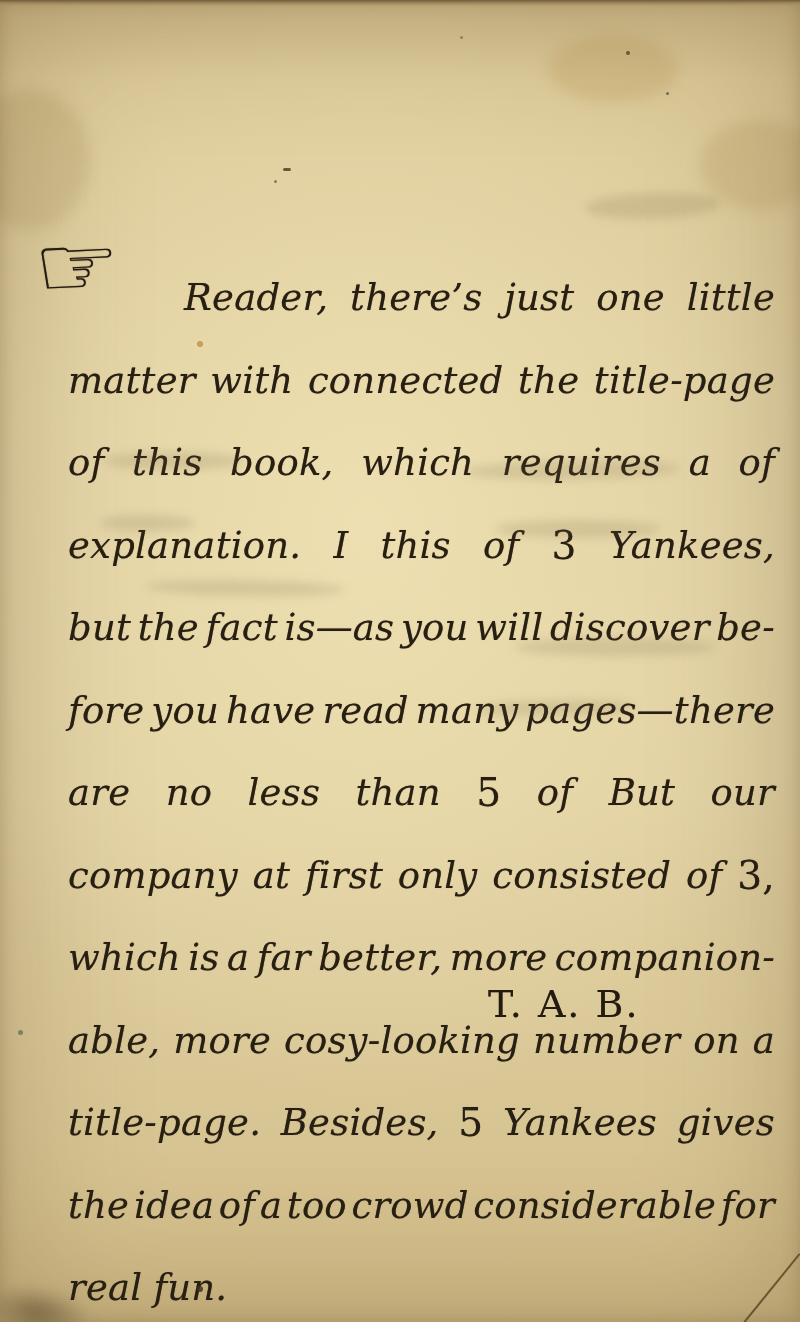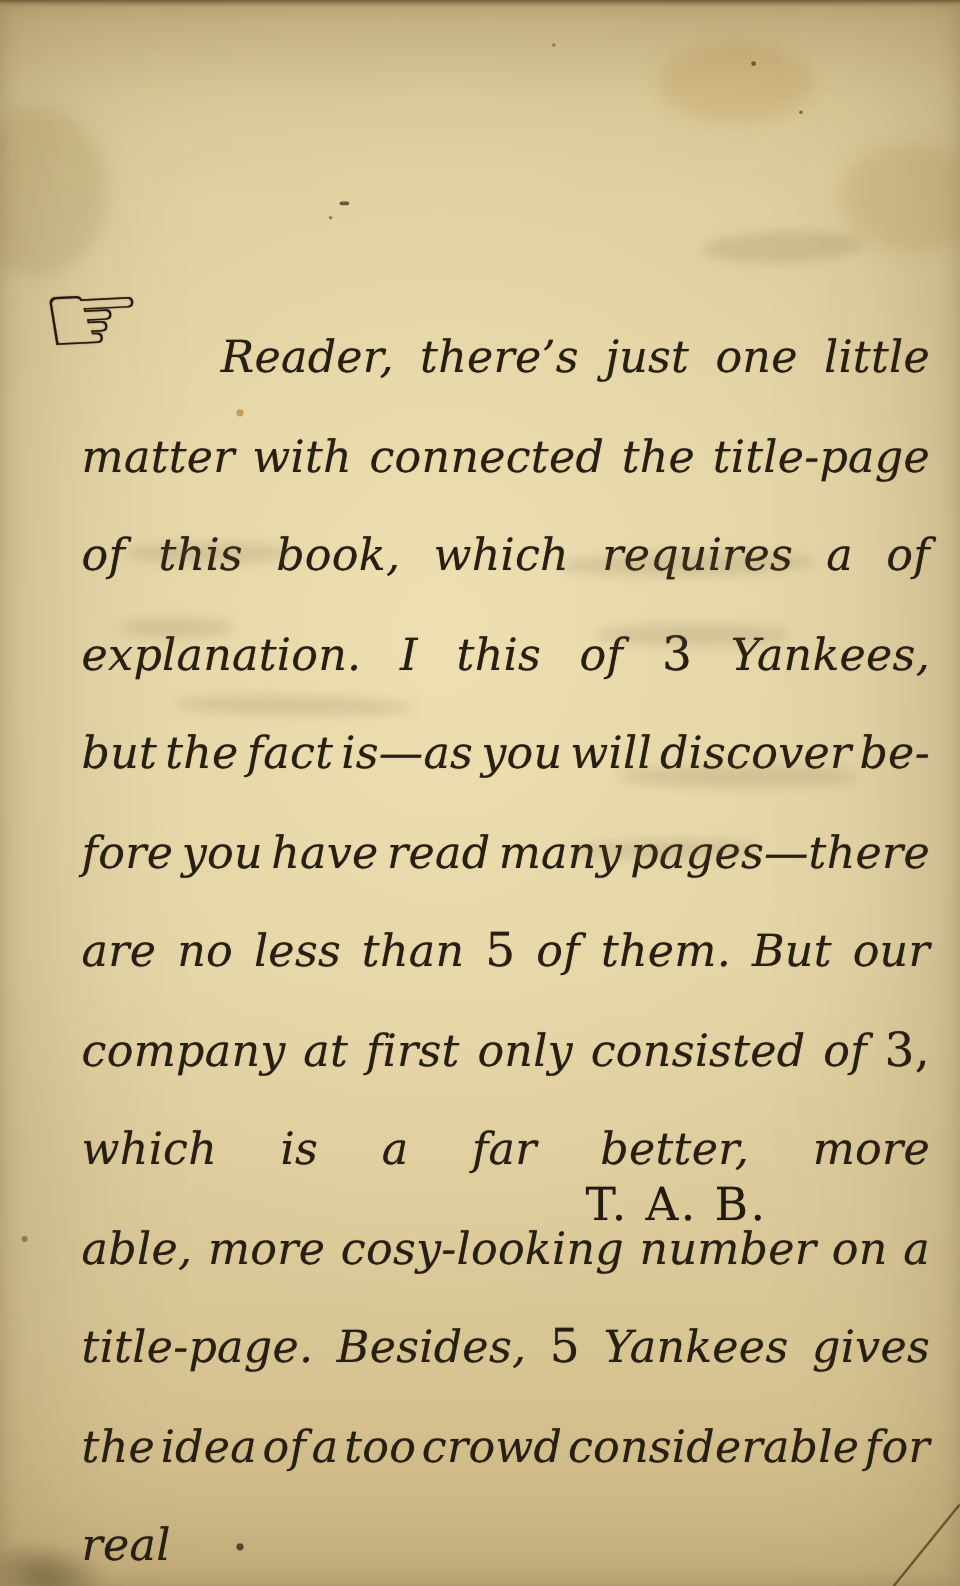--- a/index.html
+++ b/index.html
@@ -179,7 +179,6 @@
         <span>than</span>
         <span class="numeral">5</span>
         <span>of</span>
-        <span>them.</span>
         <span>But</span>
         <span>our</span>
       </div>

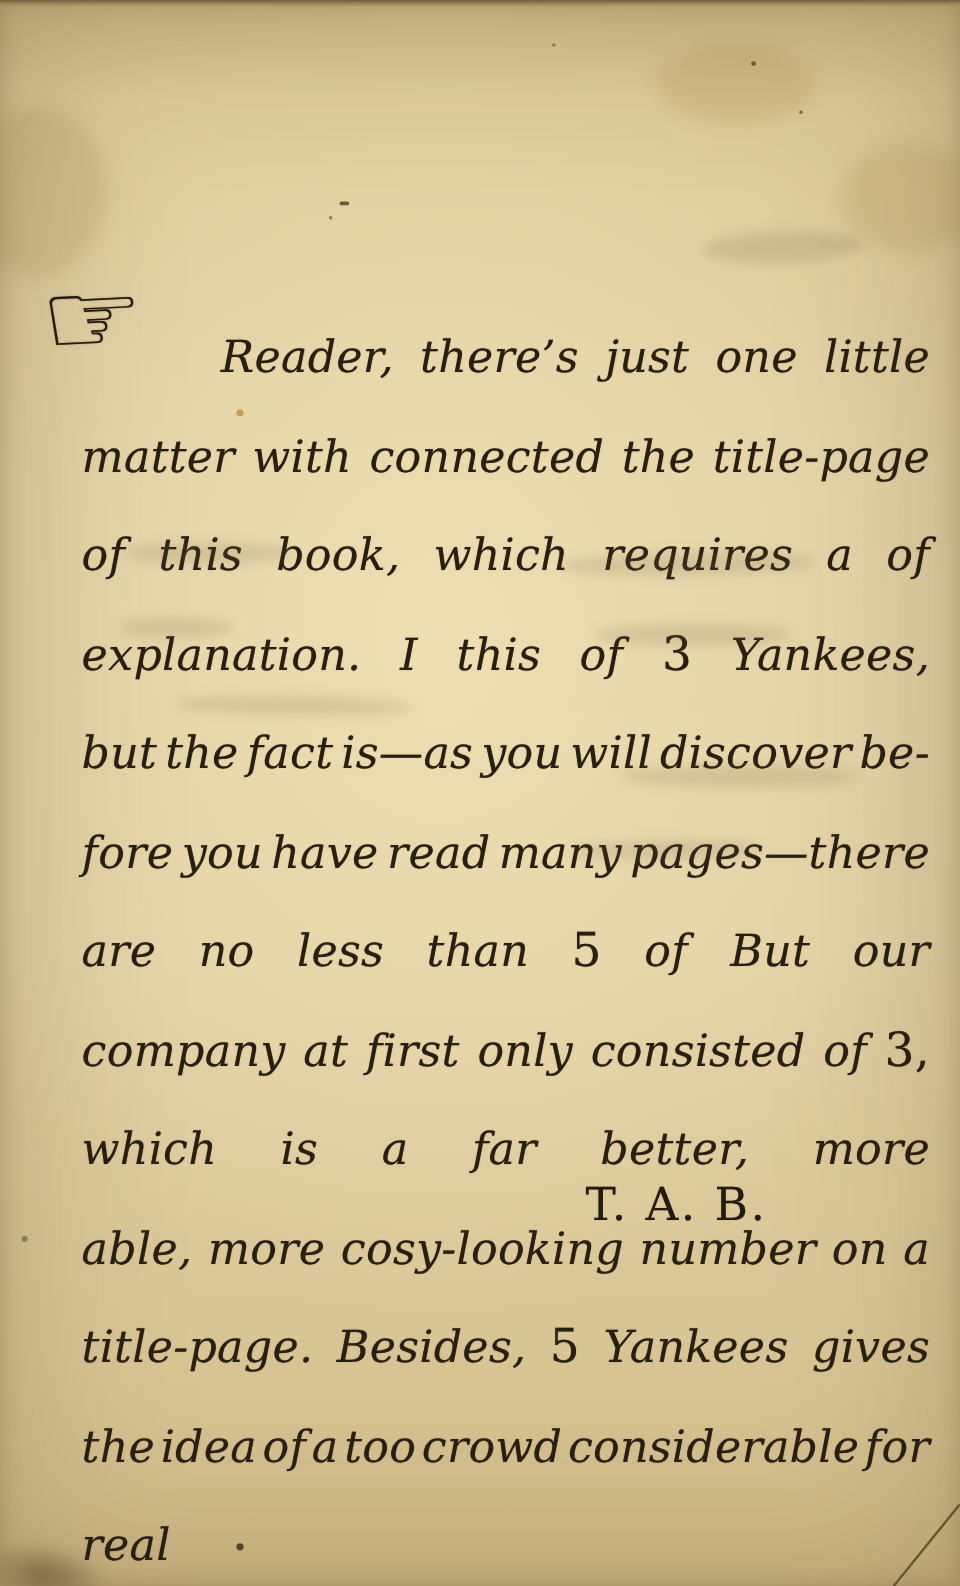--- a/index.html
+++ b/index.html
@@ -198,6 +198,7 @@
         <span>far</span>
         <span>better,</span>
         <span>more</span>
+        <span>companion-</span>
       </div>
       <div class="text-line">
         <span>able,</span>

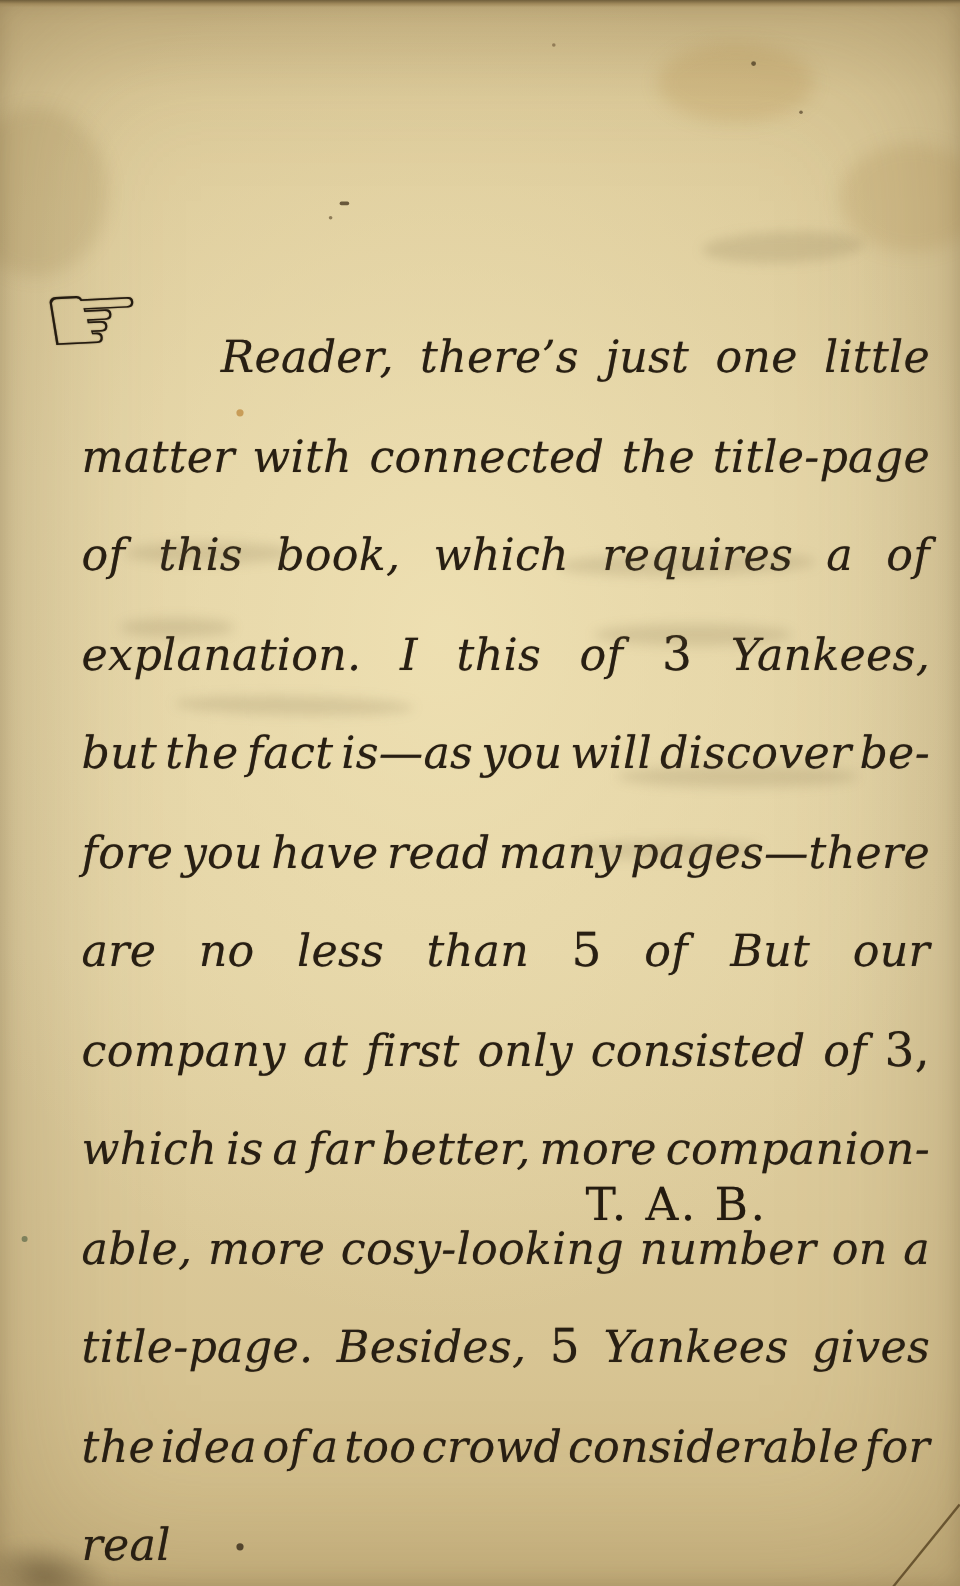--- a/index.html
+++ b/index.html
@@ -60,7 +60,7 @@
     margin-top: 28px;
   }
   .text-line.first { padding-left: 116px; }
-  .text-line.last { justify-content: flex-start; gap: 0.30em; flex-direction: column; }
+  .text-line.last { justify-content: flex-start; gap: 0.30em; }
   .text-line .numeral {
     font-style: normal;
     font-size: 1.06em;

